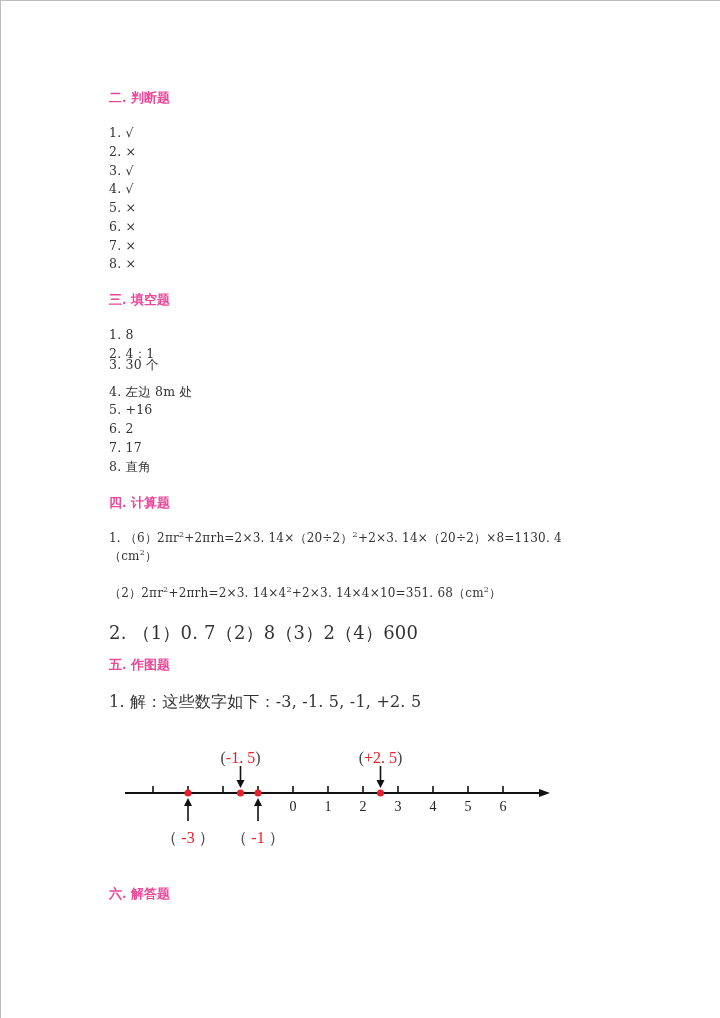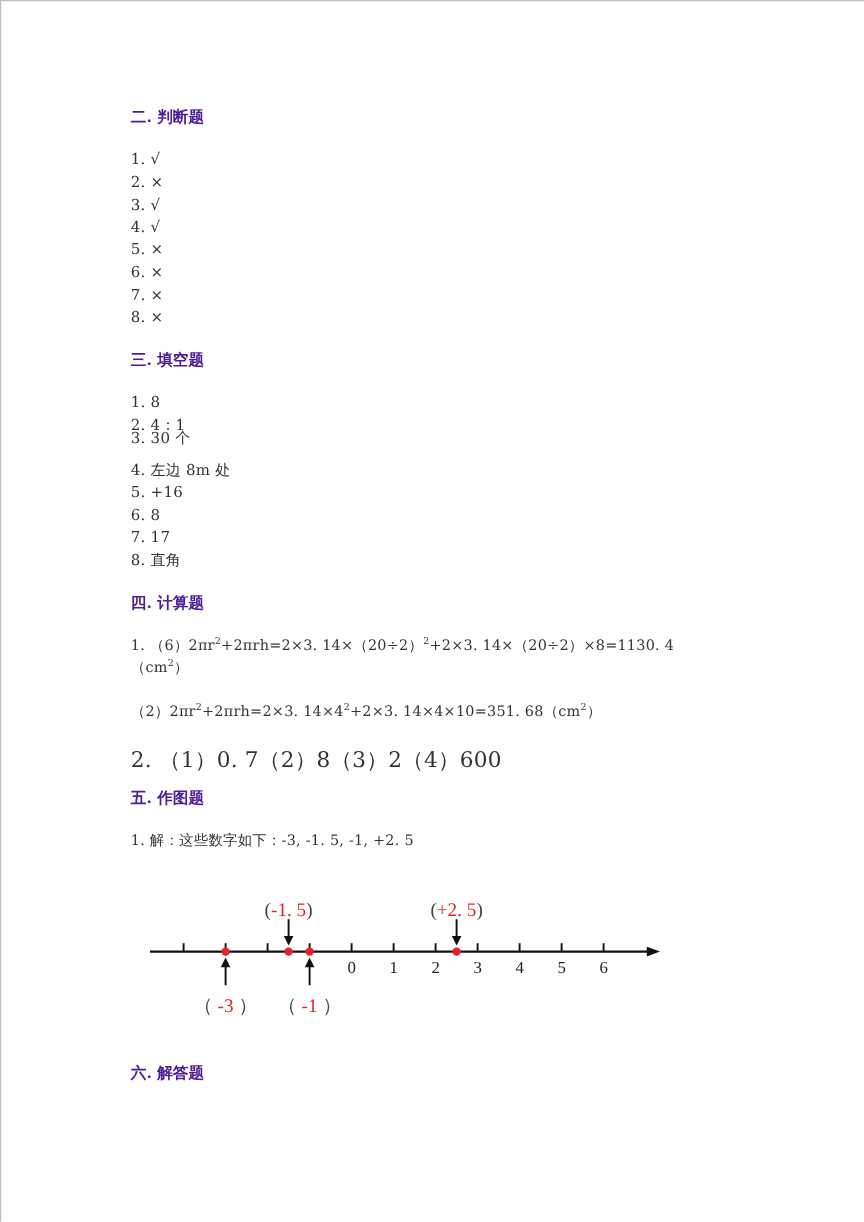--- a/index.html
+++ b/index.html
@@ -16,7 +16,7 @@
   .heading {
     position: absolute; left: 109px;
     font-family: "DejaVu Serif", "Liberation Serif", serif;
-    font-weight: bold; font-size: 13px; color: #4c1d95;
+    font-weight: bold; font-size: 13px; color: #ec4899;
   }
   .line {
     position: absolute; left: 109px;

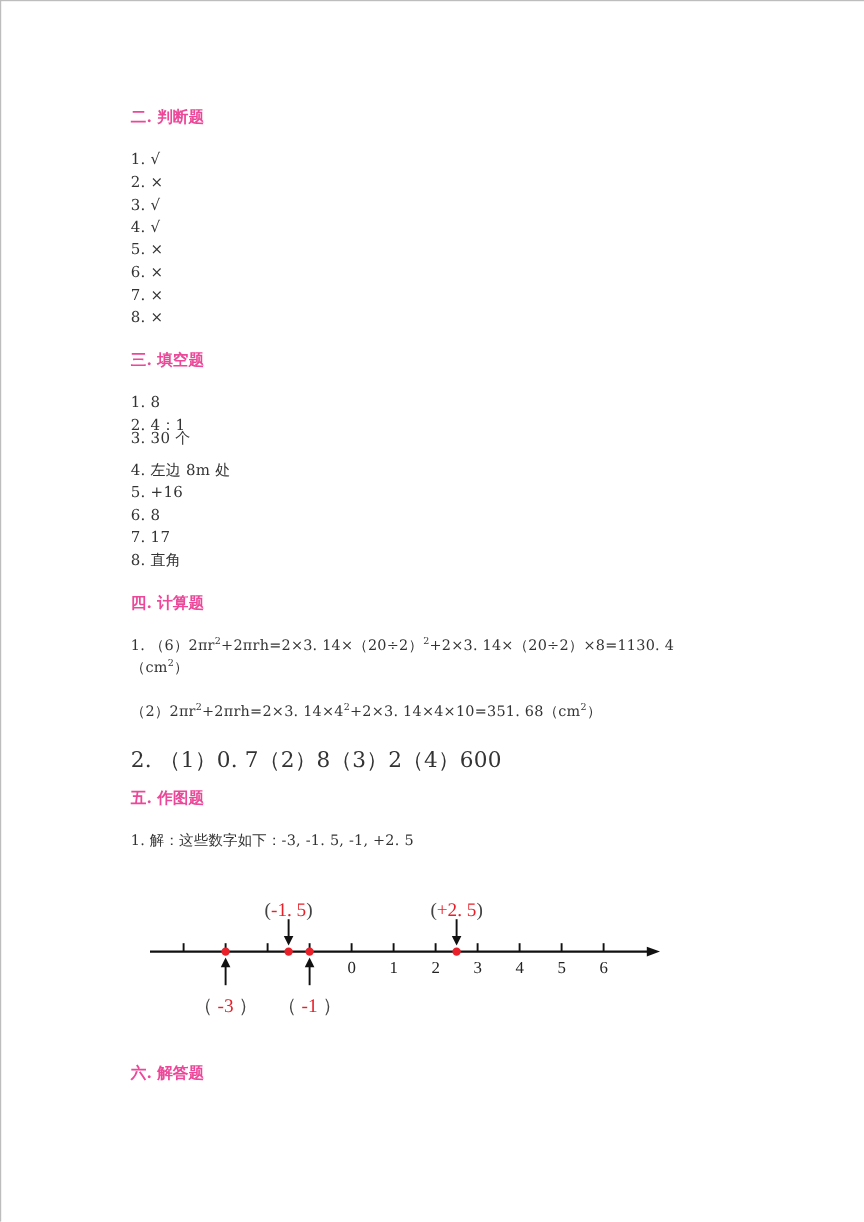--- a/index.html
+++ b/index.html
@@ -48,7 +48,7 @@
 <div class="line" style="top:357px">3. 30 个</div>
 <div class="line" style="top:384px">4. 左边 8m 处</div>
 <div class="line" style="top:402px">5. +16</div>
-<div class="line" style="top:421px">6. 8</div>
+<div class="line" style="top:421px">6. 2</div>
 <div class="line" style="top:440px">7. 17</div>
 <div class="line" style="top:459px">8. 直角</div>
 

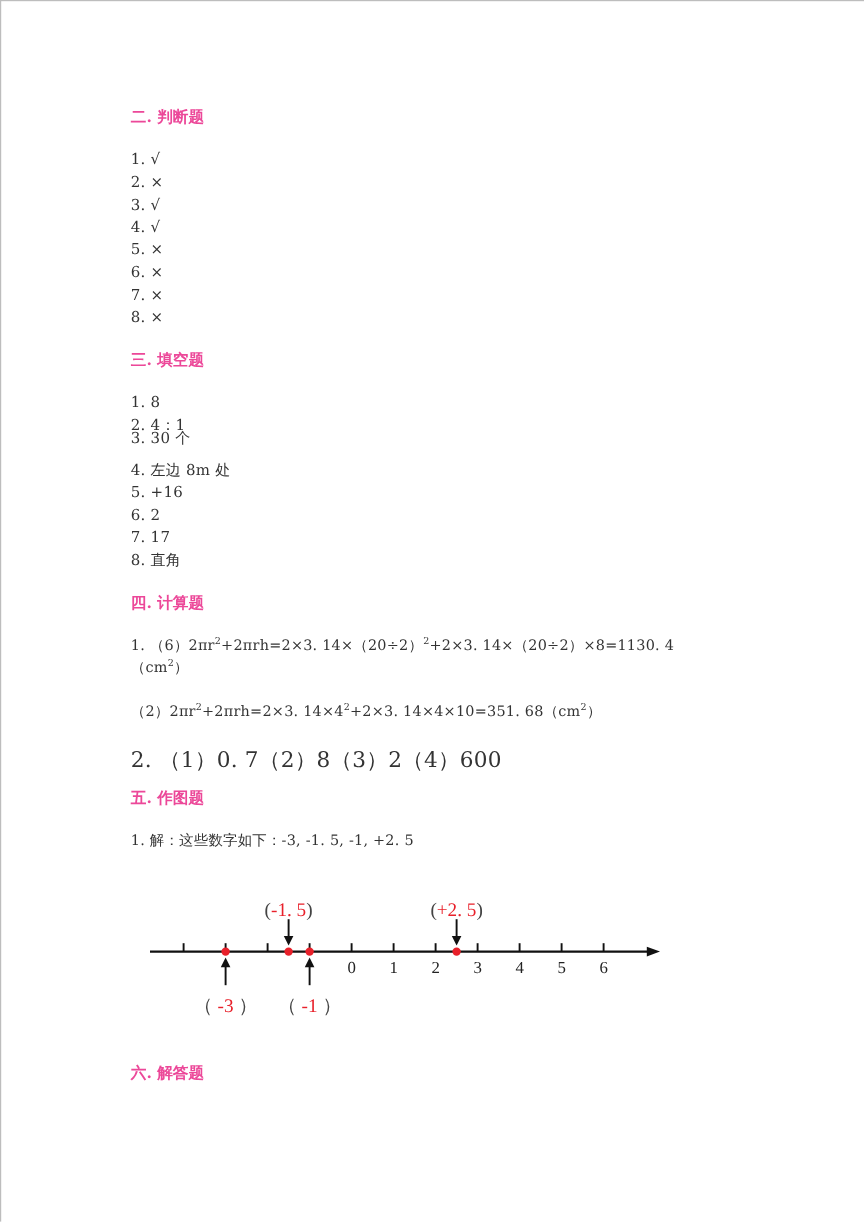--- a/index.html
+++ b/index.html
@@ -59,7 +59,7 @@
 <div class="line" style="top:621px; font-size:18px">2. （1）0. 7（2）8（3）2（4）600</div>
 
 <div class="heading" style="top:656px">五. 作图题</div>
-<div class="line" style="top:692px; font-size:12px">1. 解：这些数字如下：-3, -1. 5, -1, +2. 5</div>
+<div class="line" style="top:692px; font-size:16px">1. 解：这些数字如下：-3, -1. 5, -1, +2. 5</div>
 
 <svg id="numberline" width="720" height="1018">
   <line x1="125" y1="793" x2="542" y2="793" stroke="#111" stroke-width="2"></line>

